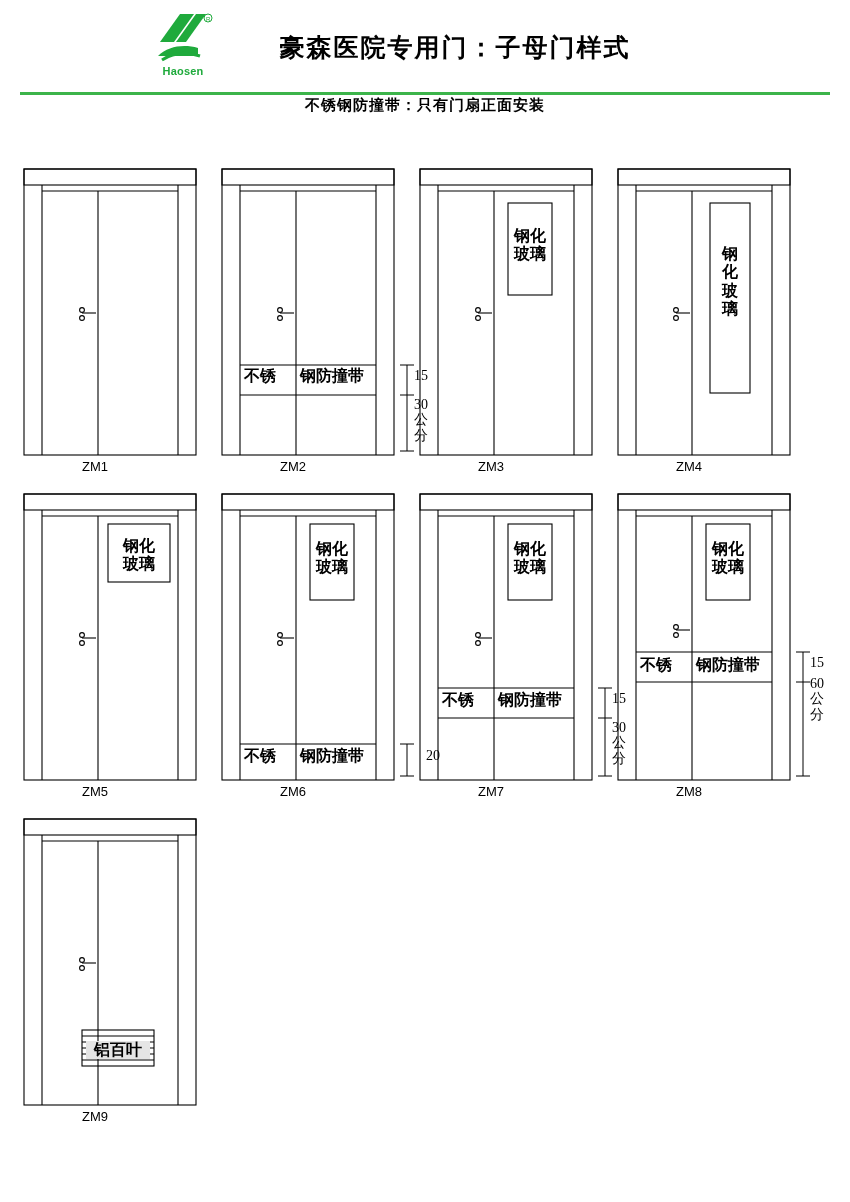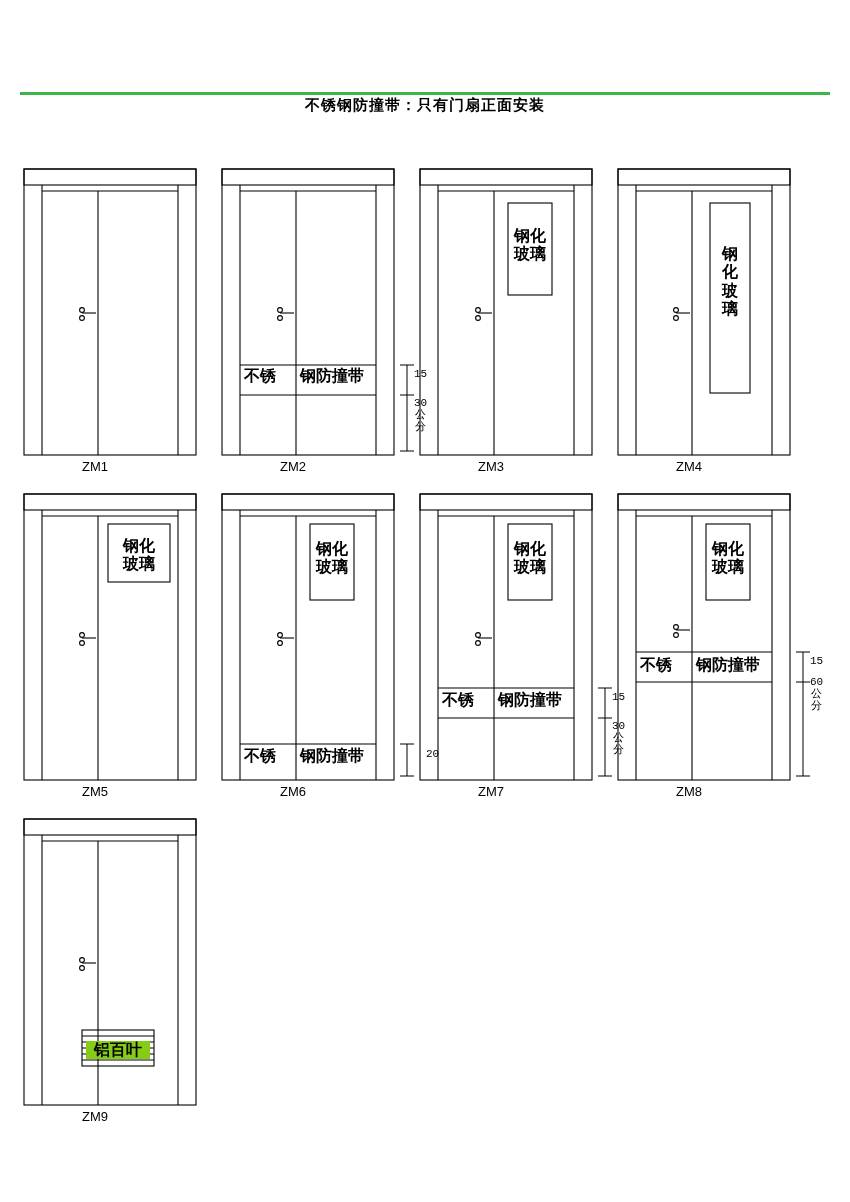--- a/index.html
+++ b/index.html
@@ -91,6 +91,7 @@
 <body>
 
 <div class="header">
+  <div class="title">豪森医院专用门：子母门样式</div>
   <div class="rule"></div>
 </div>
 

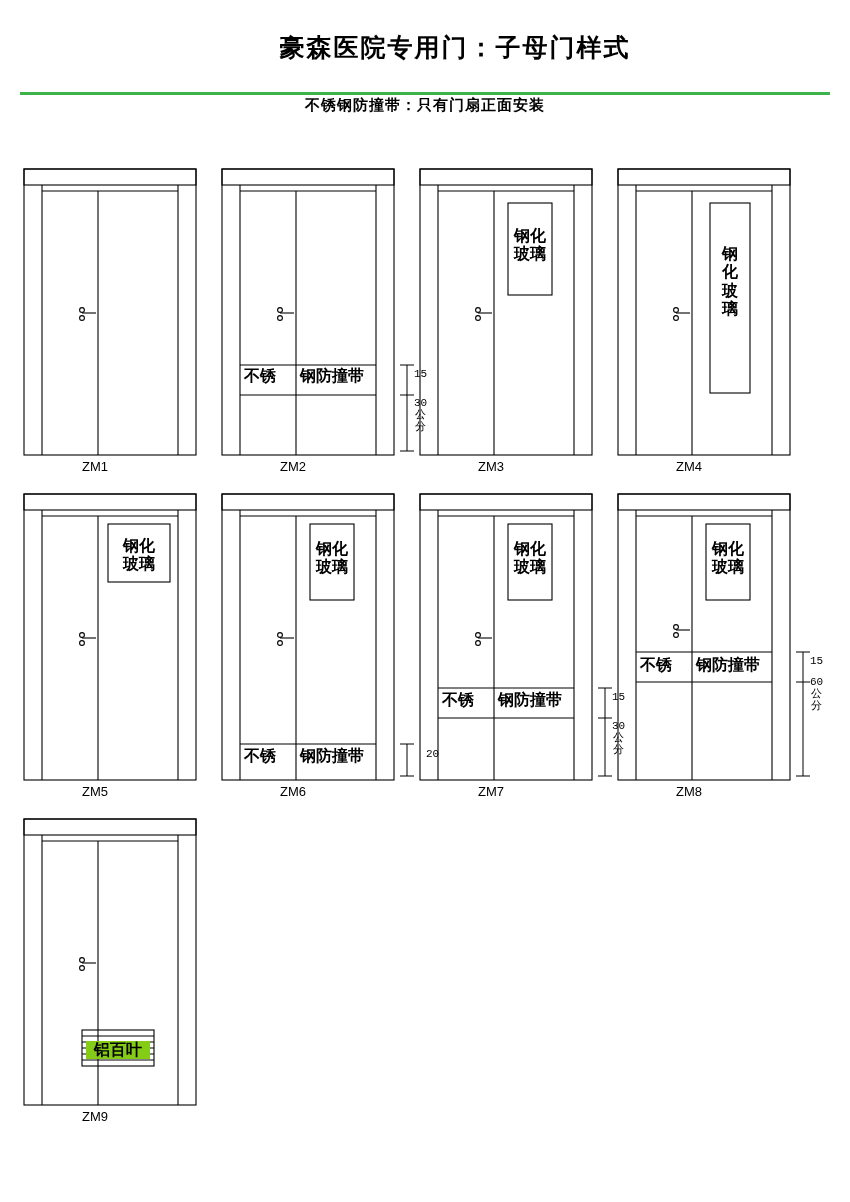--- a/index.html
+++ b/index.html
@@ -91,6 +91,17 @@
 <body>
 
 <div class="header">
+  <div class="logo">
+    <svg width="58" height="52" viewBox="0 0 58 52">
+      <path d="M6 30 L26 2 L40 2 L20 30 Z" fill="#1faa3c"></path>
+      <path d="M22 30 L42 2 L52 2 L32 30 Z" fill="#1faa3c"></path>
+      <path d="M4 44 C14 34 30 32 44 36 L44 44 Z" fill="#1faa3c"></path>
+      <path d="M8 48 C20 40 34 40 46 44" stroke="#1faa3c" stroke-width="3" fill="none"></path>
+      <circle cx="54" cy="6" r="4" fill="none" stroke="#1faa3c" stroke-width="1"></circle>
+      <text x="52" y="9" font-size="6" fill="#1faa3c" font-family="Liberation Sans, sans-serif">R</text>
+    </svg>
+    <span class="brand">Haosen</span>
+  </div>
   <div class="title">豪森医院专用门：子母门样式</div>
   <div class="rule"></div>
 </div>

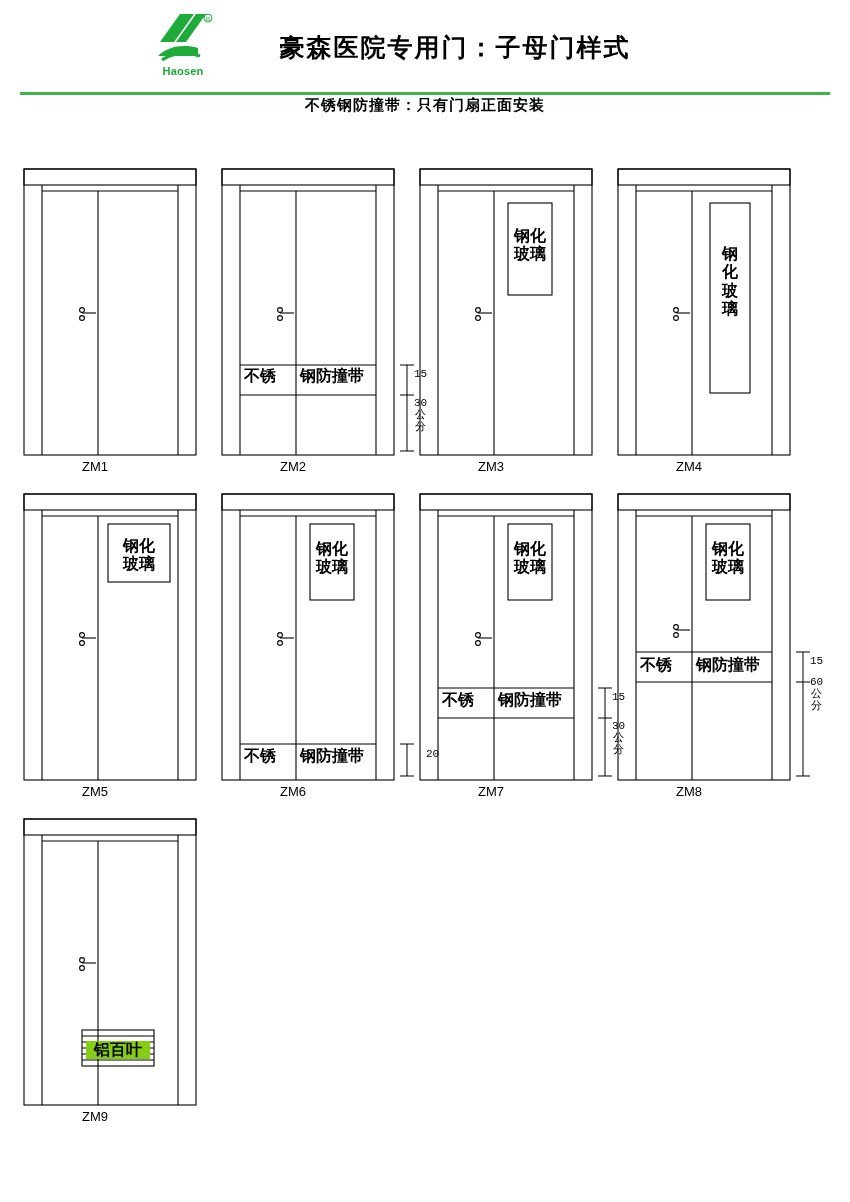--- a/index.html
+++ b/index.html
@@ -80,11 +80,10 @@
   }
   .dim{
     position:absolute;
-    font-size:11px;
+    font-size:14px;
     line-height:1.1;
     text-align:center;
     white-space:pre-line;
-    font-family:Liberation Mono, monospace;
   }
 </style>
 </head>

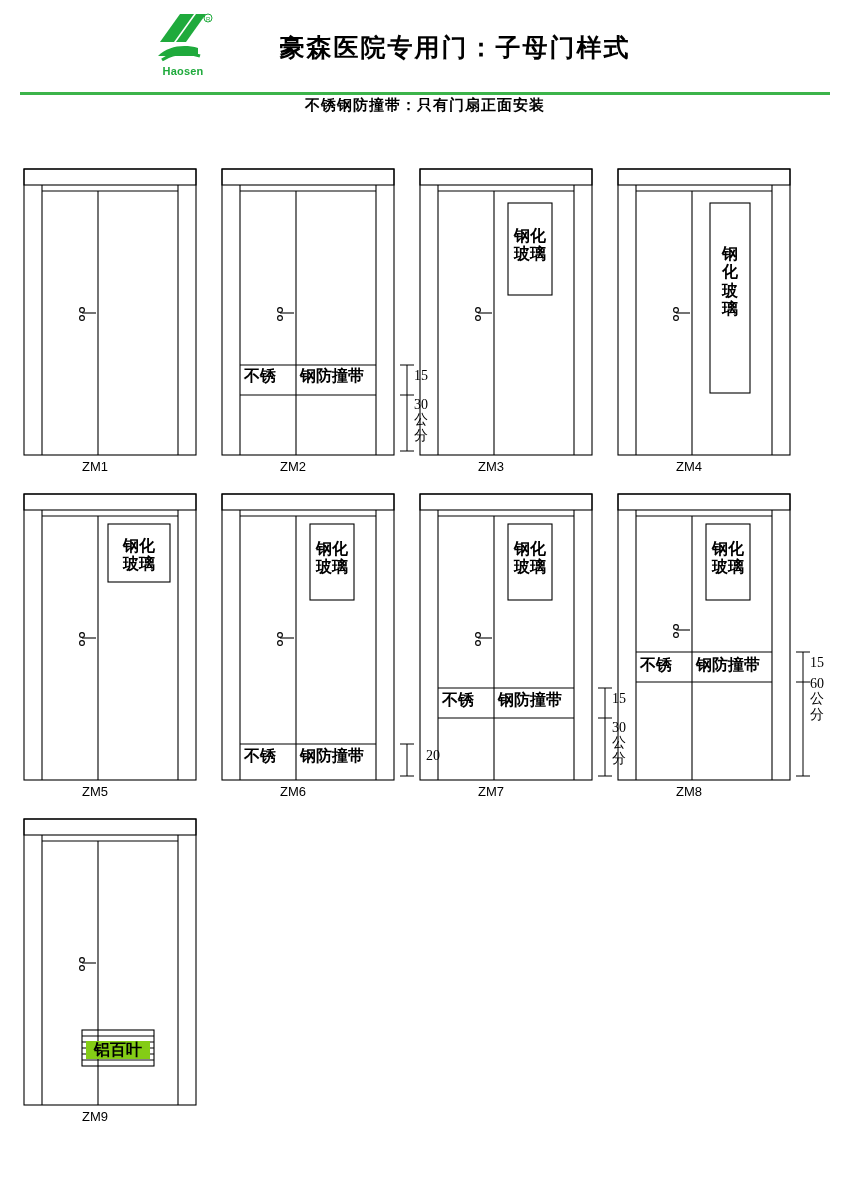--- a/index.html
+++ b/index.html
@@ -382,7 +382,7 @@
             <circle cx="62" cy="163" r="2.4"></circle>
           </g>
         </svg>
-        <div class="lbl" style="left:66px;top:236px;width:64px;background:#84cc16;">铝百叶</div>
+        <div class="lbl" style="left:66px;top:236px;width:64px;background:#e5e5e5;">铝百叶</div>
       </div>
       <div class="caption">ZM9</div>
     </div>

